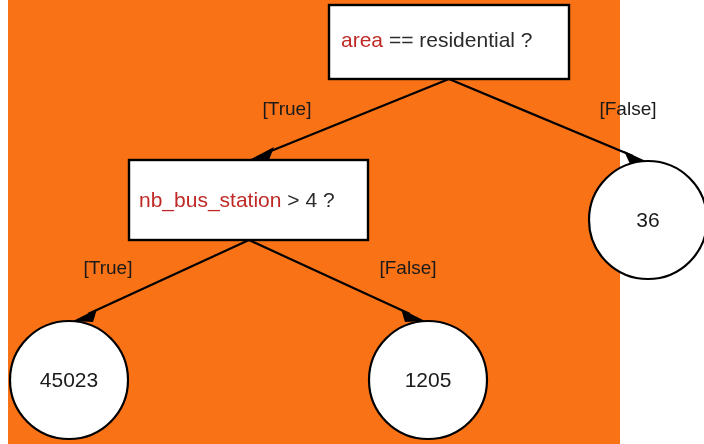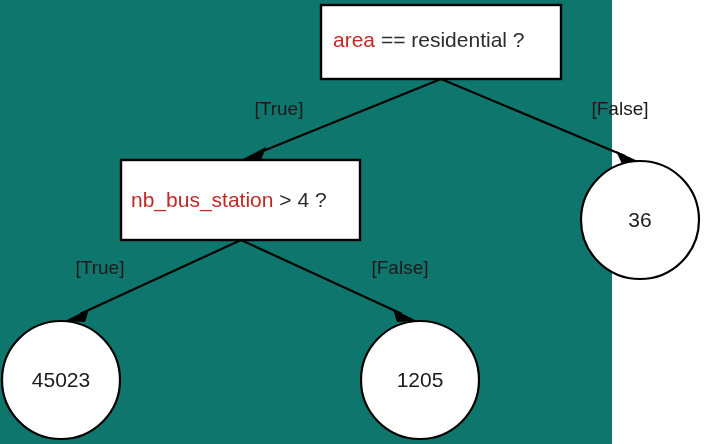--- a/index.html
+++ b/index.html
@@ -17,7 +17,8 @@
     position: relative;
     width: 612px;
     height: 444px;
-    background: #0f766e;
+    background: #f97316;
+    margin-left: 8px;
   }
   svg.canvas {
     position: absolute;

